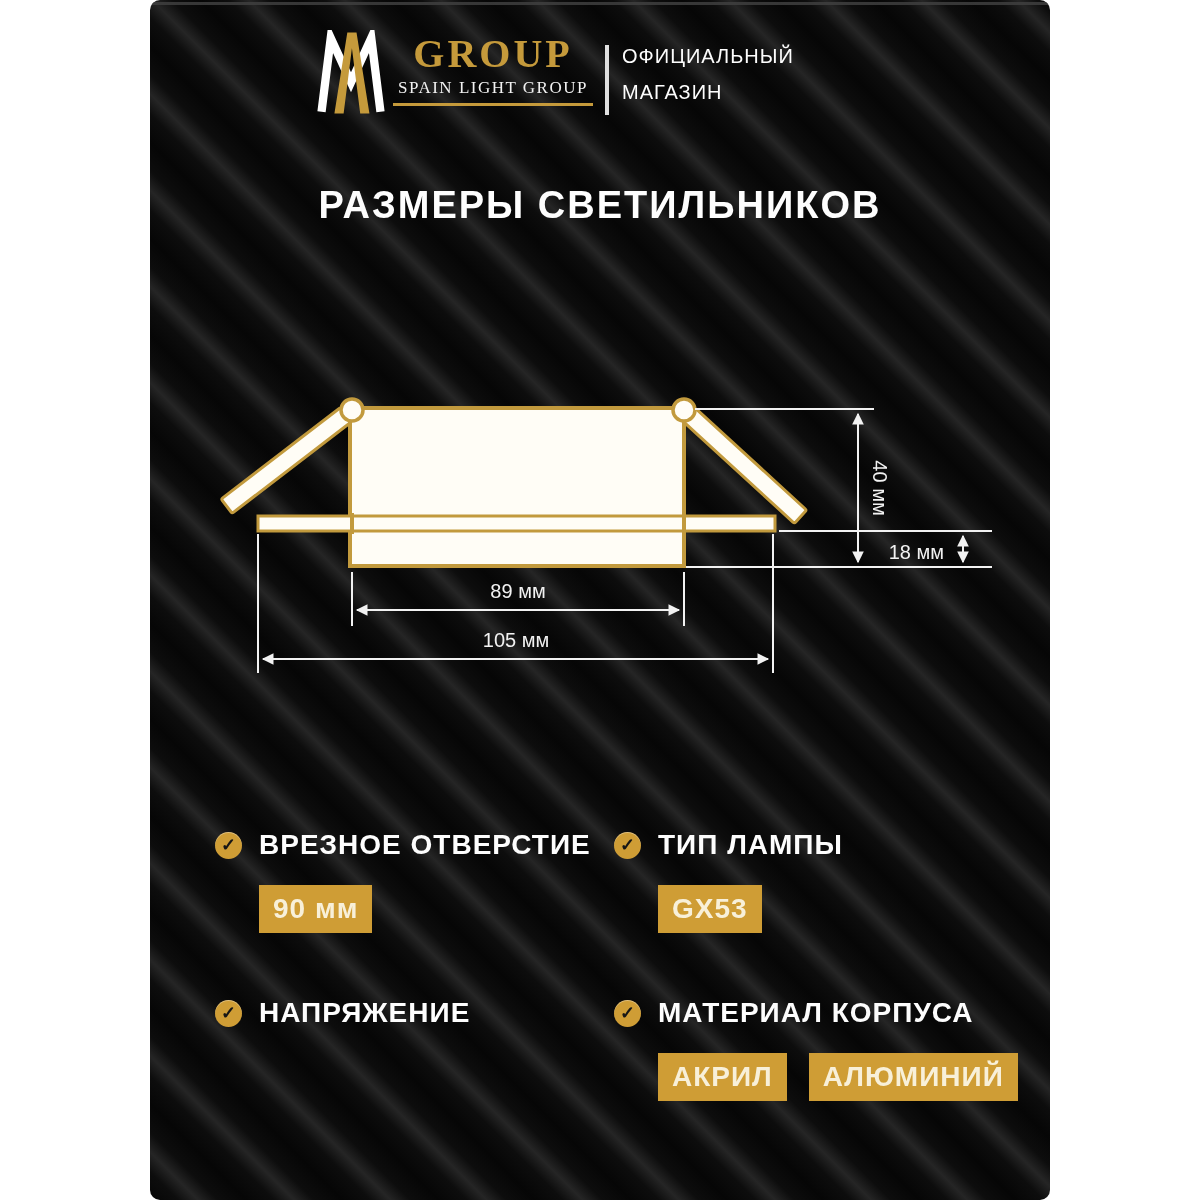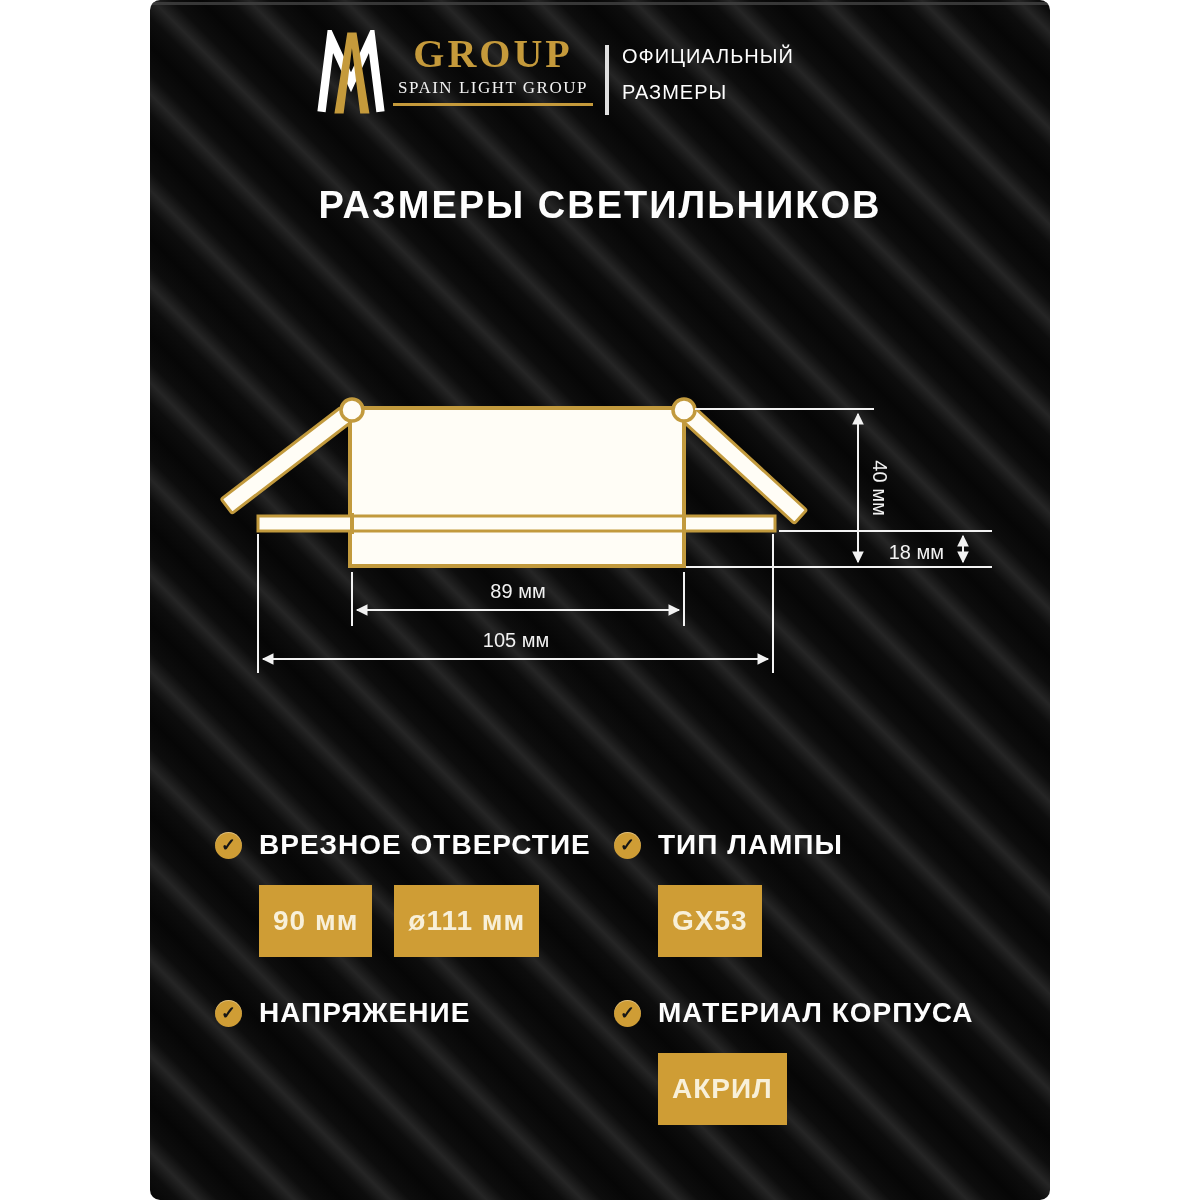--- a/index.html
+++ b/index.html
@@ -86,7 +86,7 @@
     <div class="header-divider"></div>
     <div class="store-block">
       <div>ОФИЦИАЛЬНЫЙ</div>
-      <div>РАЗМЕРЫ</div>
+      <div>МАГАЗИН</div>
     </div>
   </div>
 

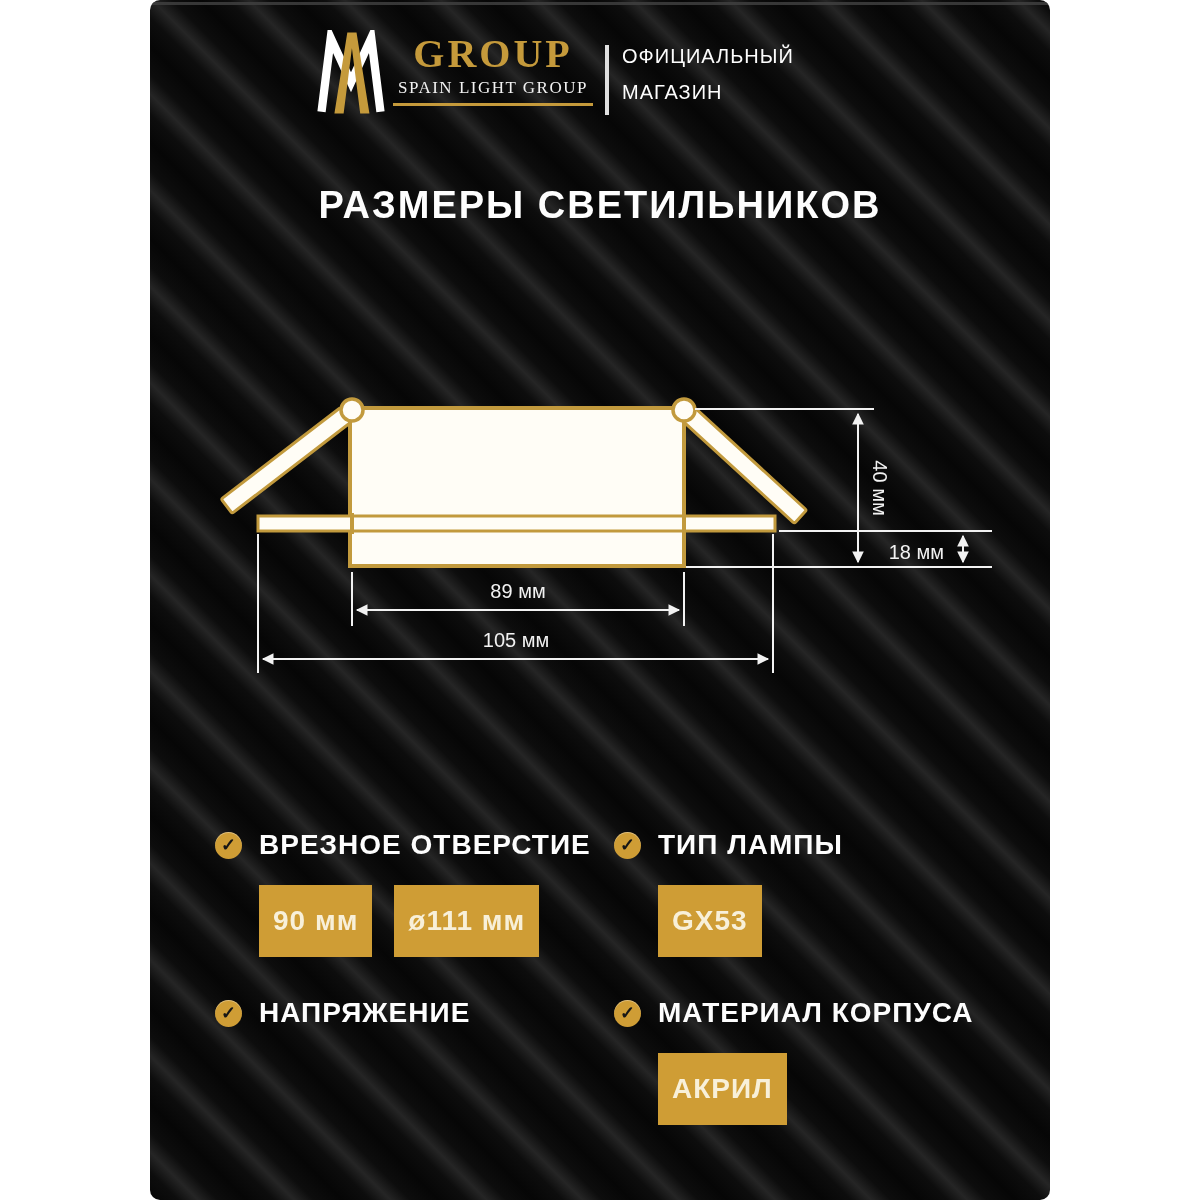--- a/index.html
+++ b/index.html
@@ -63,7 +63,7 @@
   .badges { display:flex; gap:22px; margin-left:44px; margin-top:26px; }
   .badge {
     background:#cf9d35; color:#f8f0d9; font-size:28px; font-weight:bold;
-    height:40px; line-height:40px; padding:16px 14px; letter-spacing:1px;
+    height:40px; line-height:40px; padding:4px 14px; letter-spacing:1px;
     white-space:nowrap;
   }
 </style>

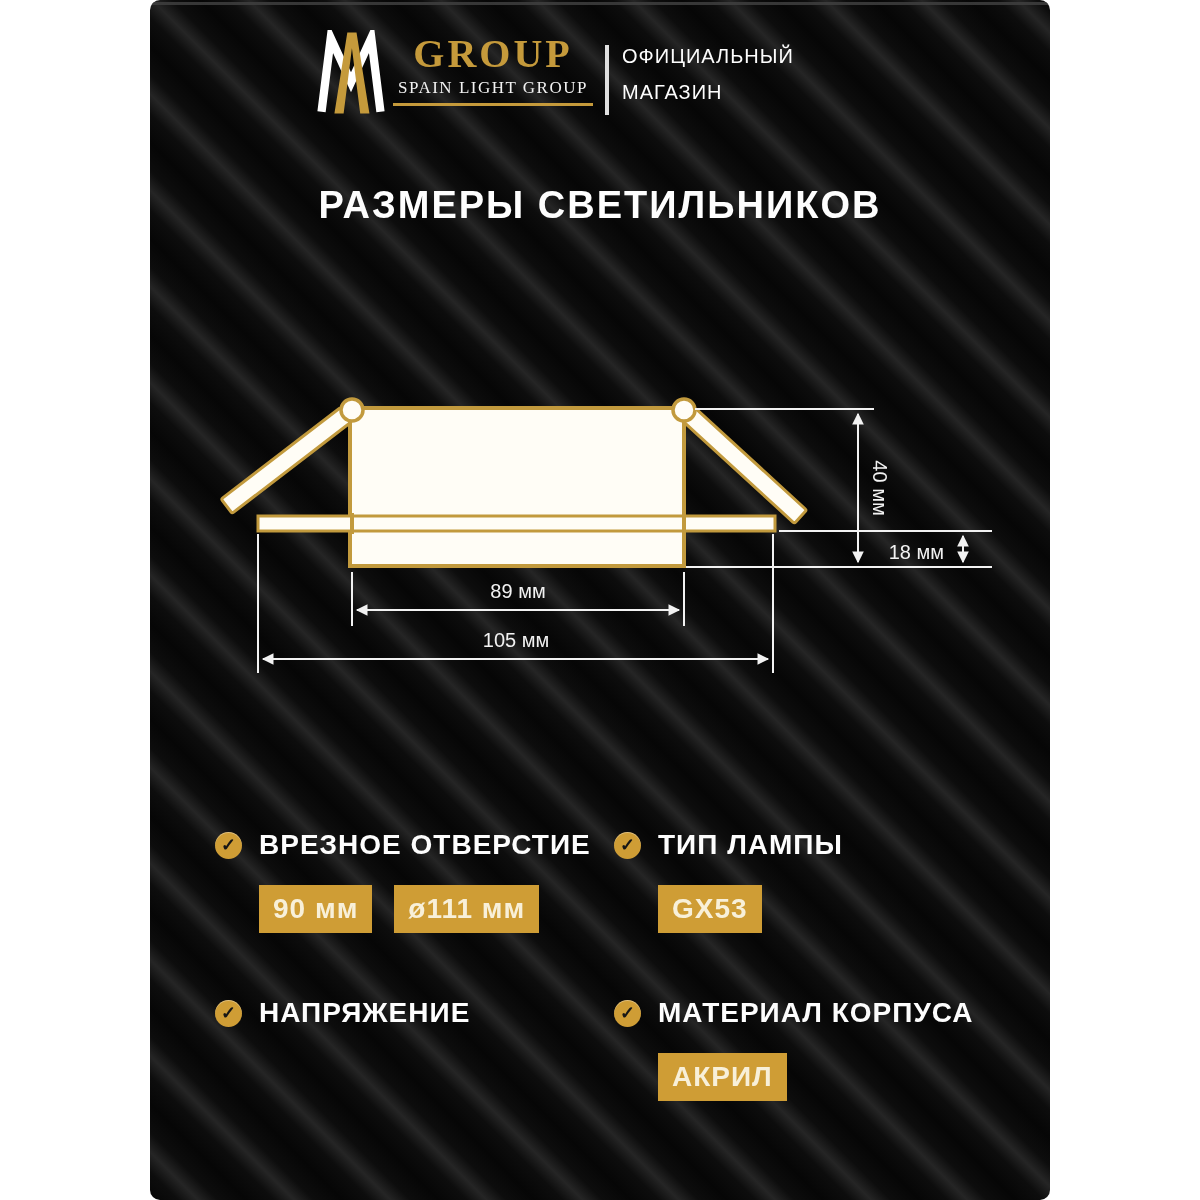--- a/index.html
+++ b/index.html
@@ -143,7 +143,6 @@
     </div>
     <div class="badges">
       <span class="badge">90 мм</span>
-      <span class="badge">ø111 мм</span>
     </div>
   </div>
 

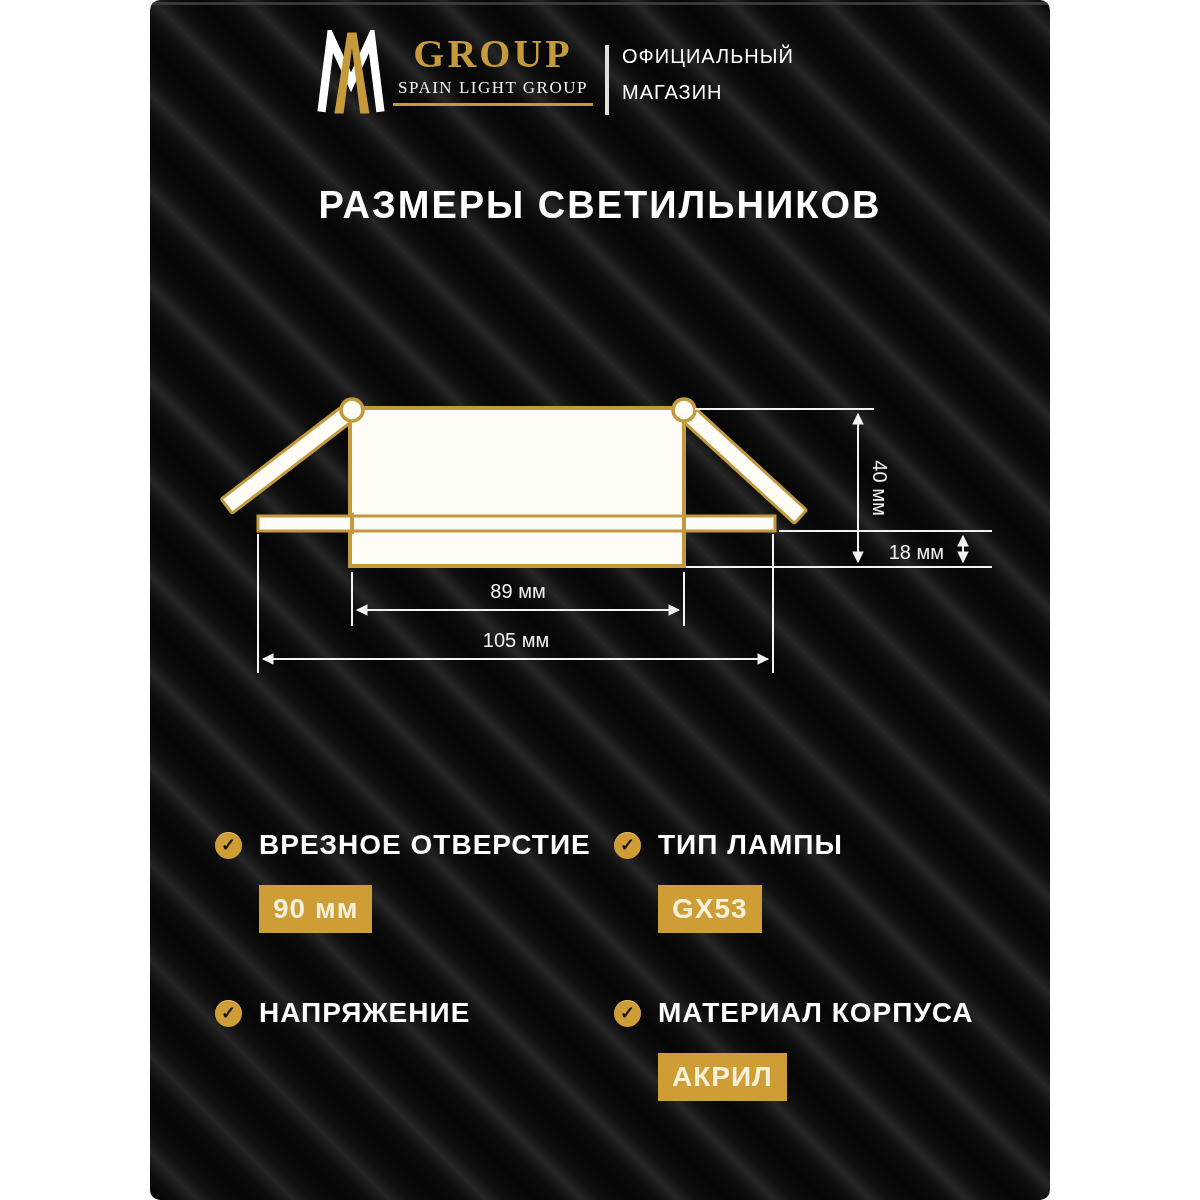--- a/index.html
+++ b/index.html
@@ -176,6 +176,7 @@
     </div>
     <div class="badges">
       <span class="badge">АКРИЛ</span>
+      <span class="badge">АЛЮМИНИЙ</span>
     </div>
   </div>
 </div>

